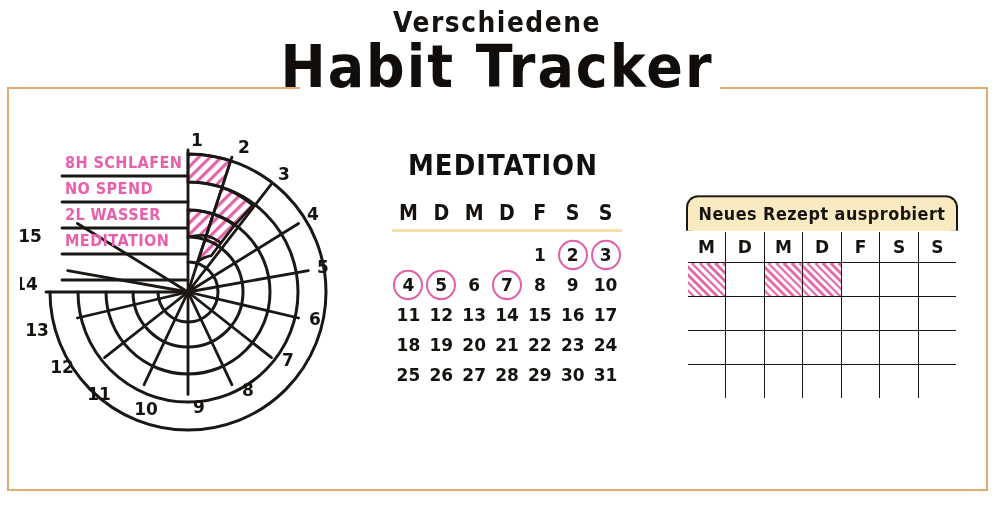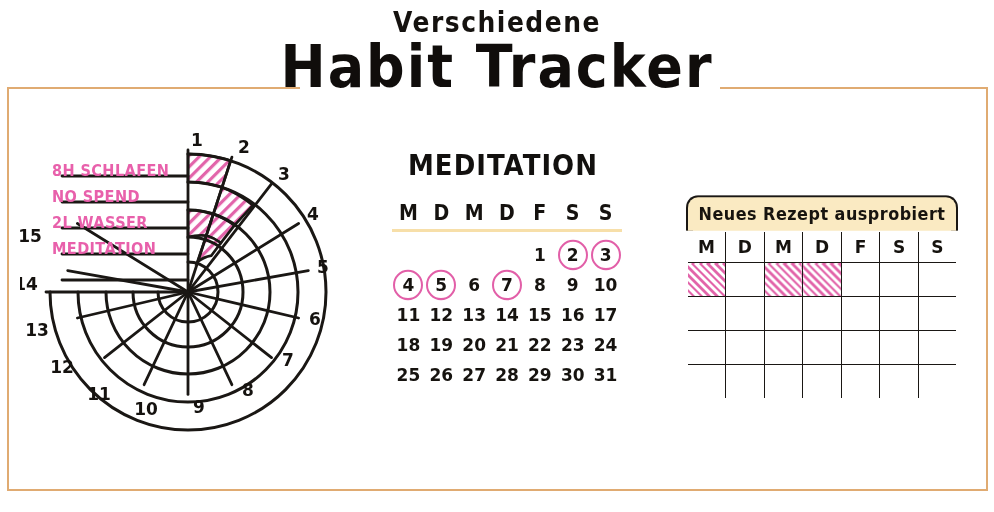--- a/index.html
+++ b/index.html
@@ -62,7 +62,7 @@
   }
   .radial svg{display:block;}
   .radial-labels{
-    position:absolute;left:32px;top:22px;width:150px;margin-top:8px;
+    position:absolute;left:45px;top:22px;width:150px;
   }
   .rlabel{
     color:#e860ab;

